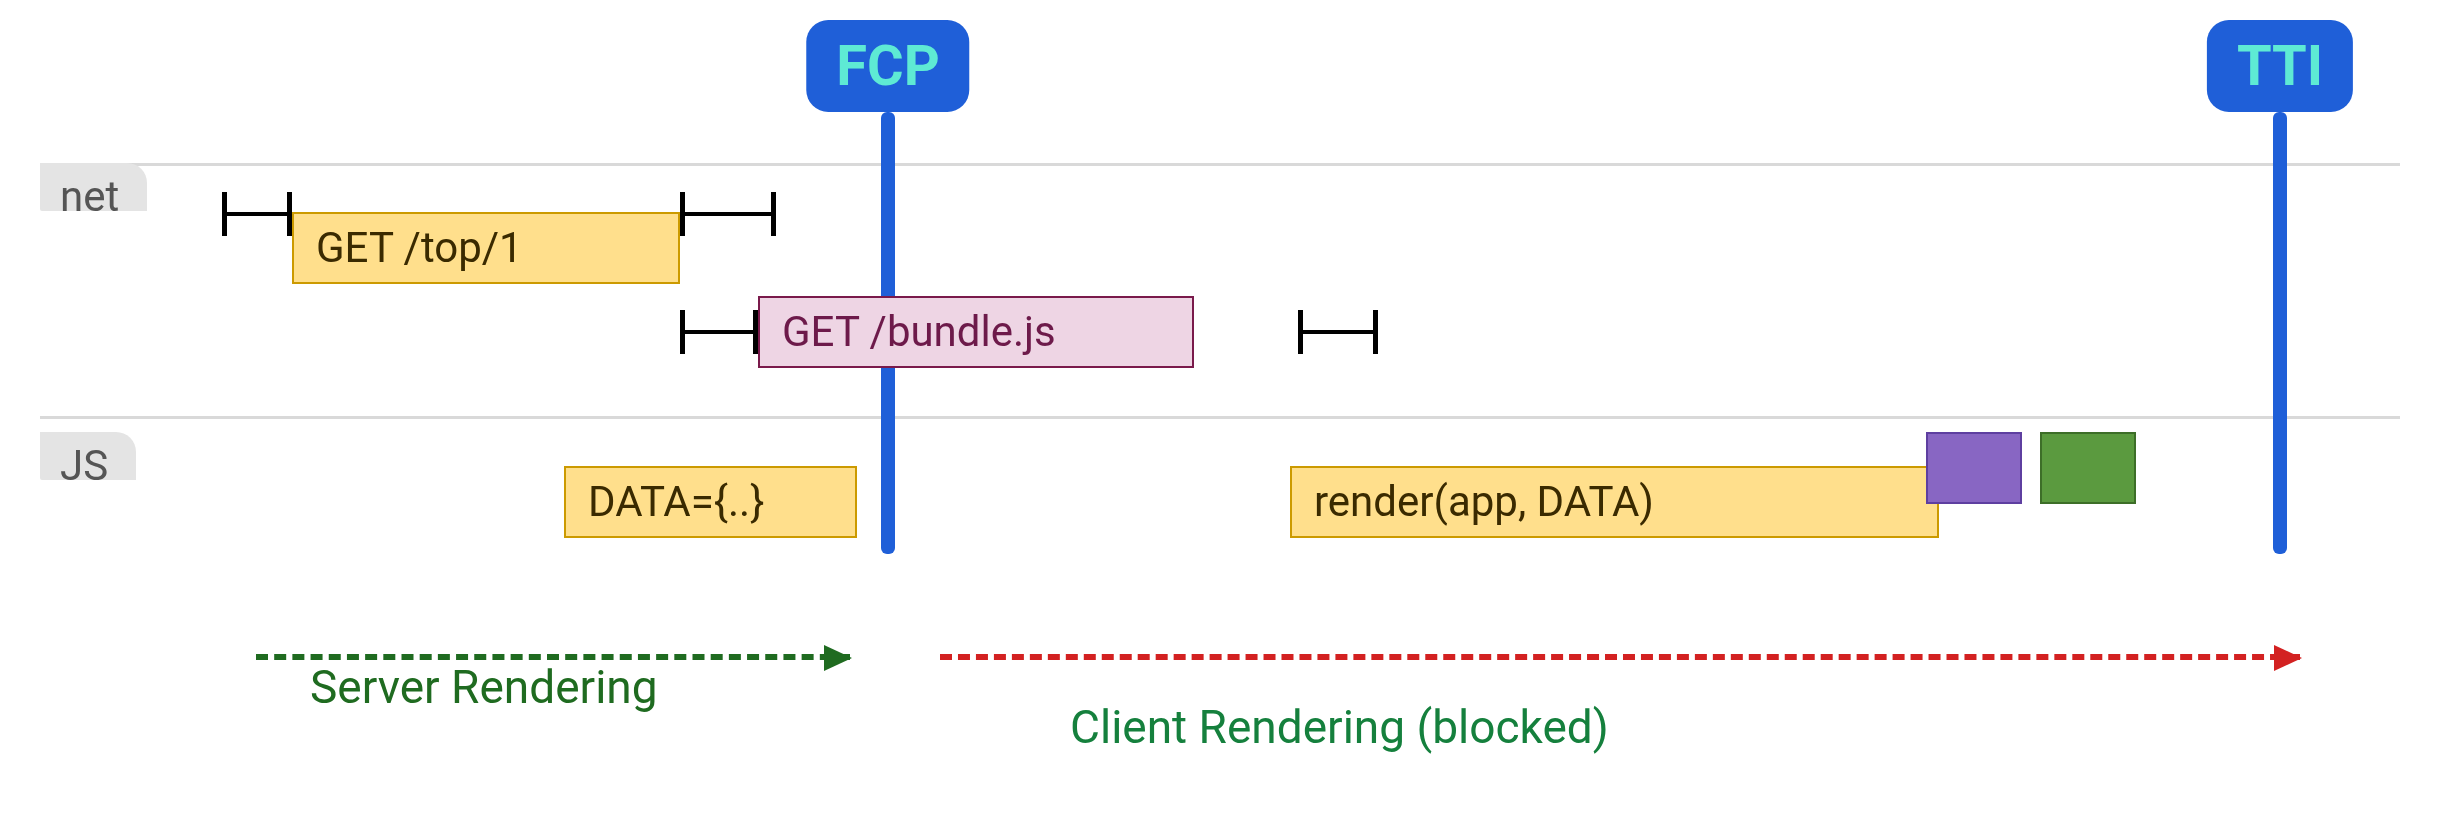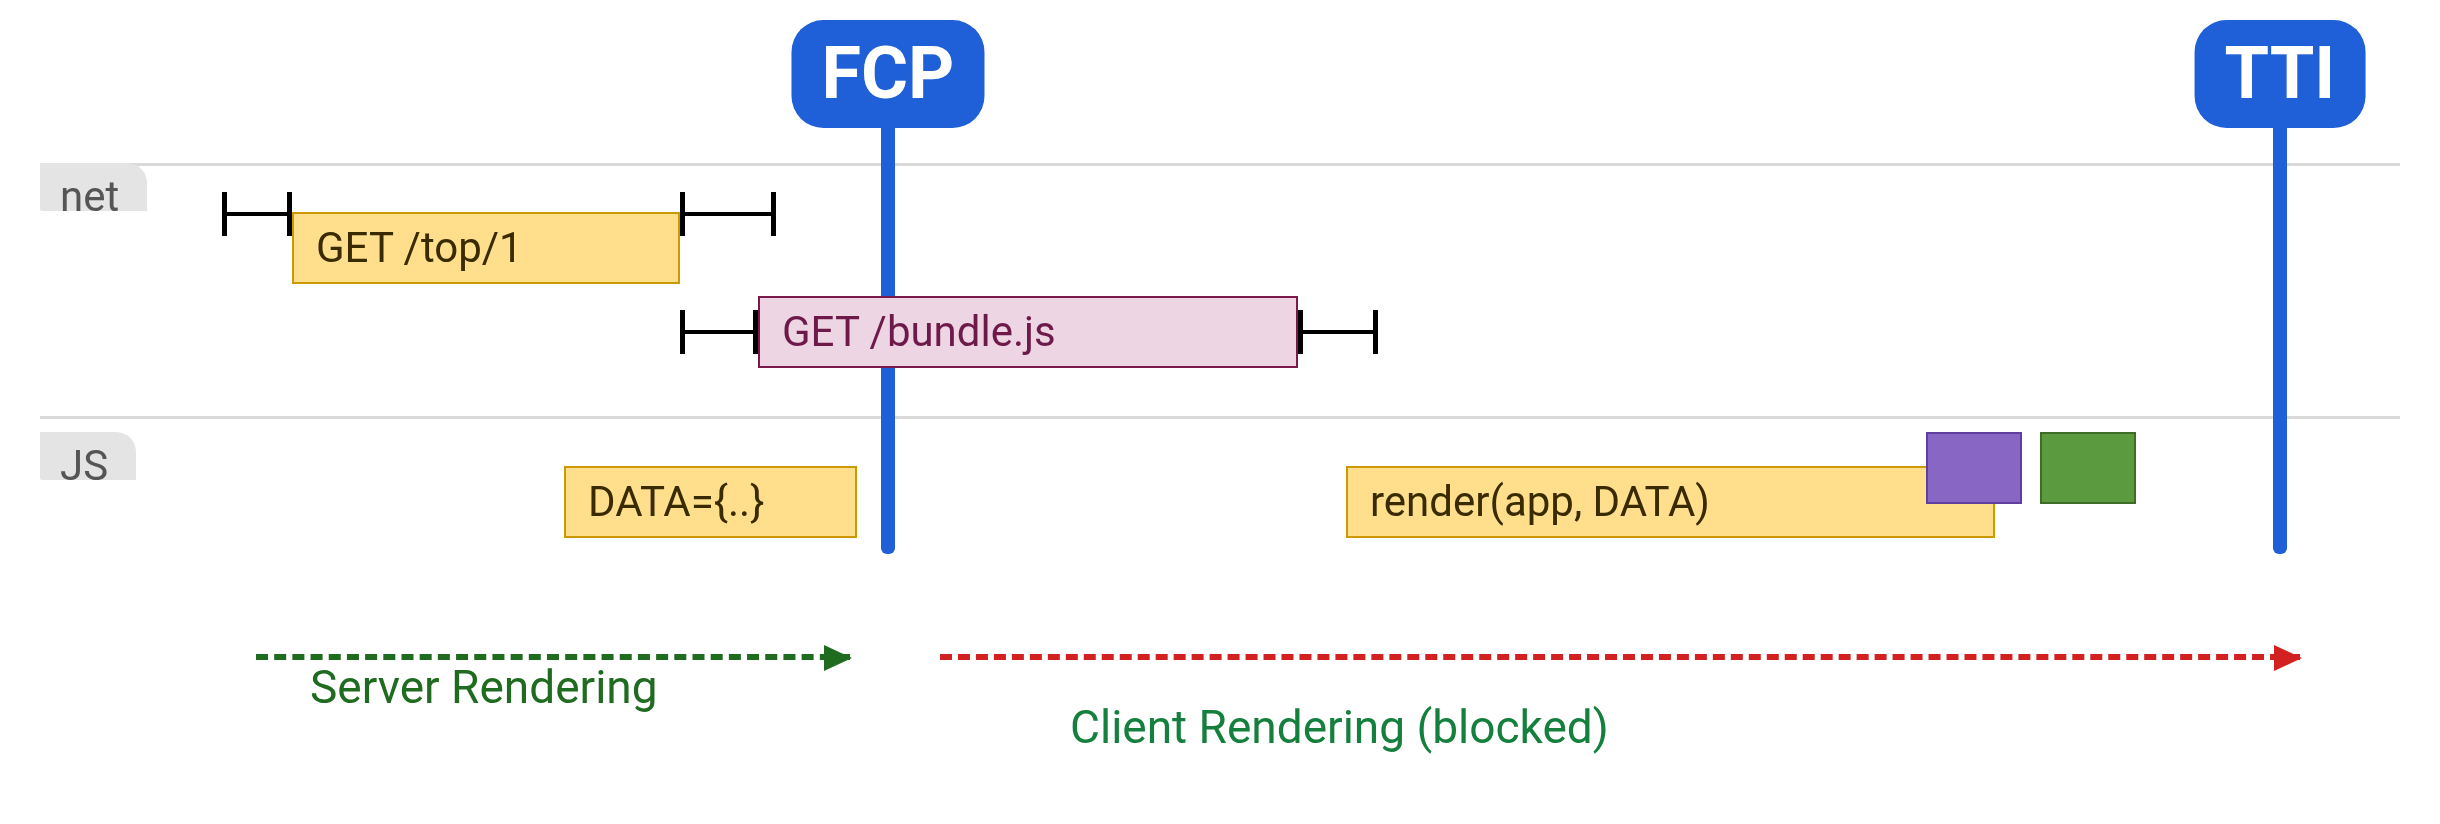--- a/index.html
+++ b/index.html
@@ -49,12 +49,12 @@
     top: 20px;
     transform: translateX(-50%);
     background: #1F5FD8;
-    color: #ffffff;
+    color: #5eead4;
     font-weight: 700;
-    font-size: 72px;
+    font-size: 56px;
     line-height: 1;
     padding: 18px 30px;
-    border-radius: 32px;
+    border-radius: 22px;
     white-space: nowrap;
   }
   

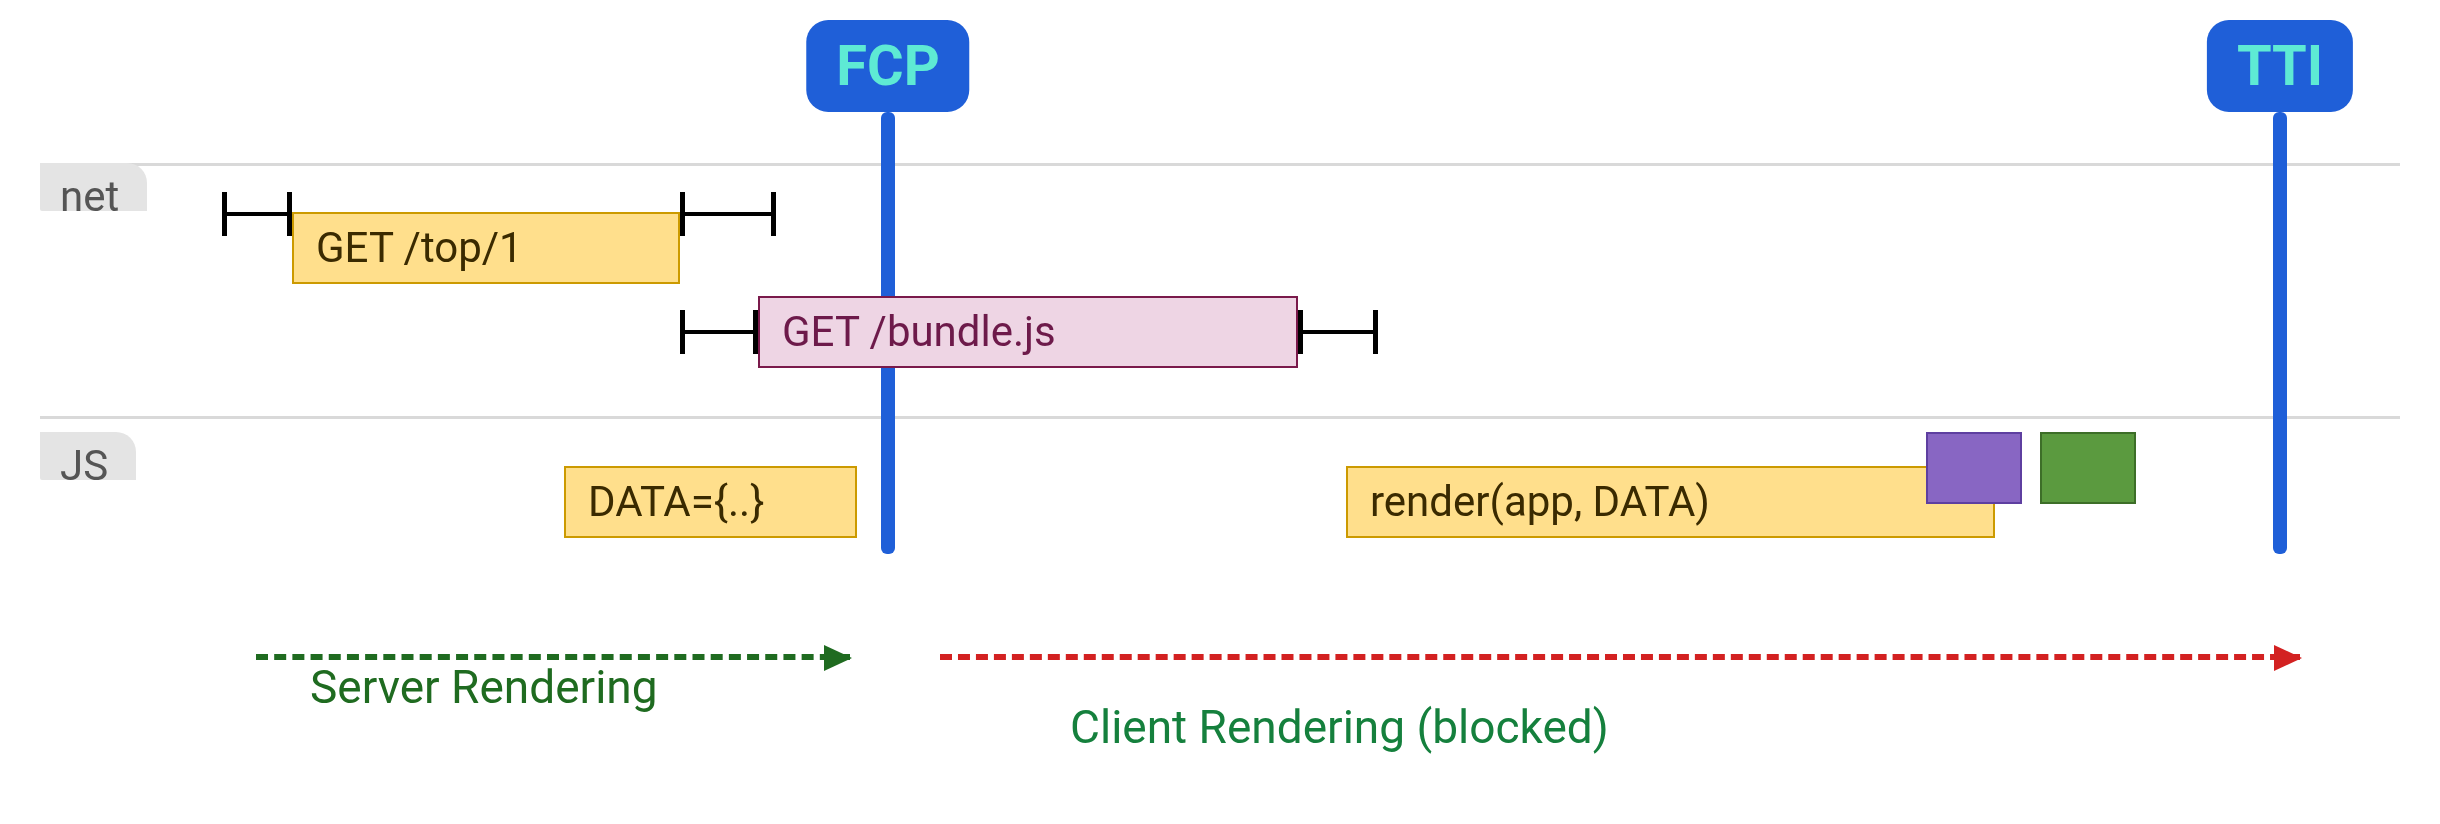--- a/index.html
+++ b/index.html
@@ -136,7 +136,7 @@
   <div class="whisker" style="left:680px; width:96px;  top:212px"></div>
 
   <div class="whisker" style="left:680px;  width:78px; top:330px"></div>
-  <div class="tbox box-pink" style="left:758px; width:540px; top:296px">GET /bundle.js</div>
+  <div class="tbox box-pink" style="left:758px; width:436px; top:296px">GET /bundle.js</div>
   <div class="whisker" style="left:1298px; width:80px; top:330px"></div>
 
   <div class="tbox box-yellow" style="left:564px; width:293px; top:432px">DATA={..}</div>

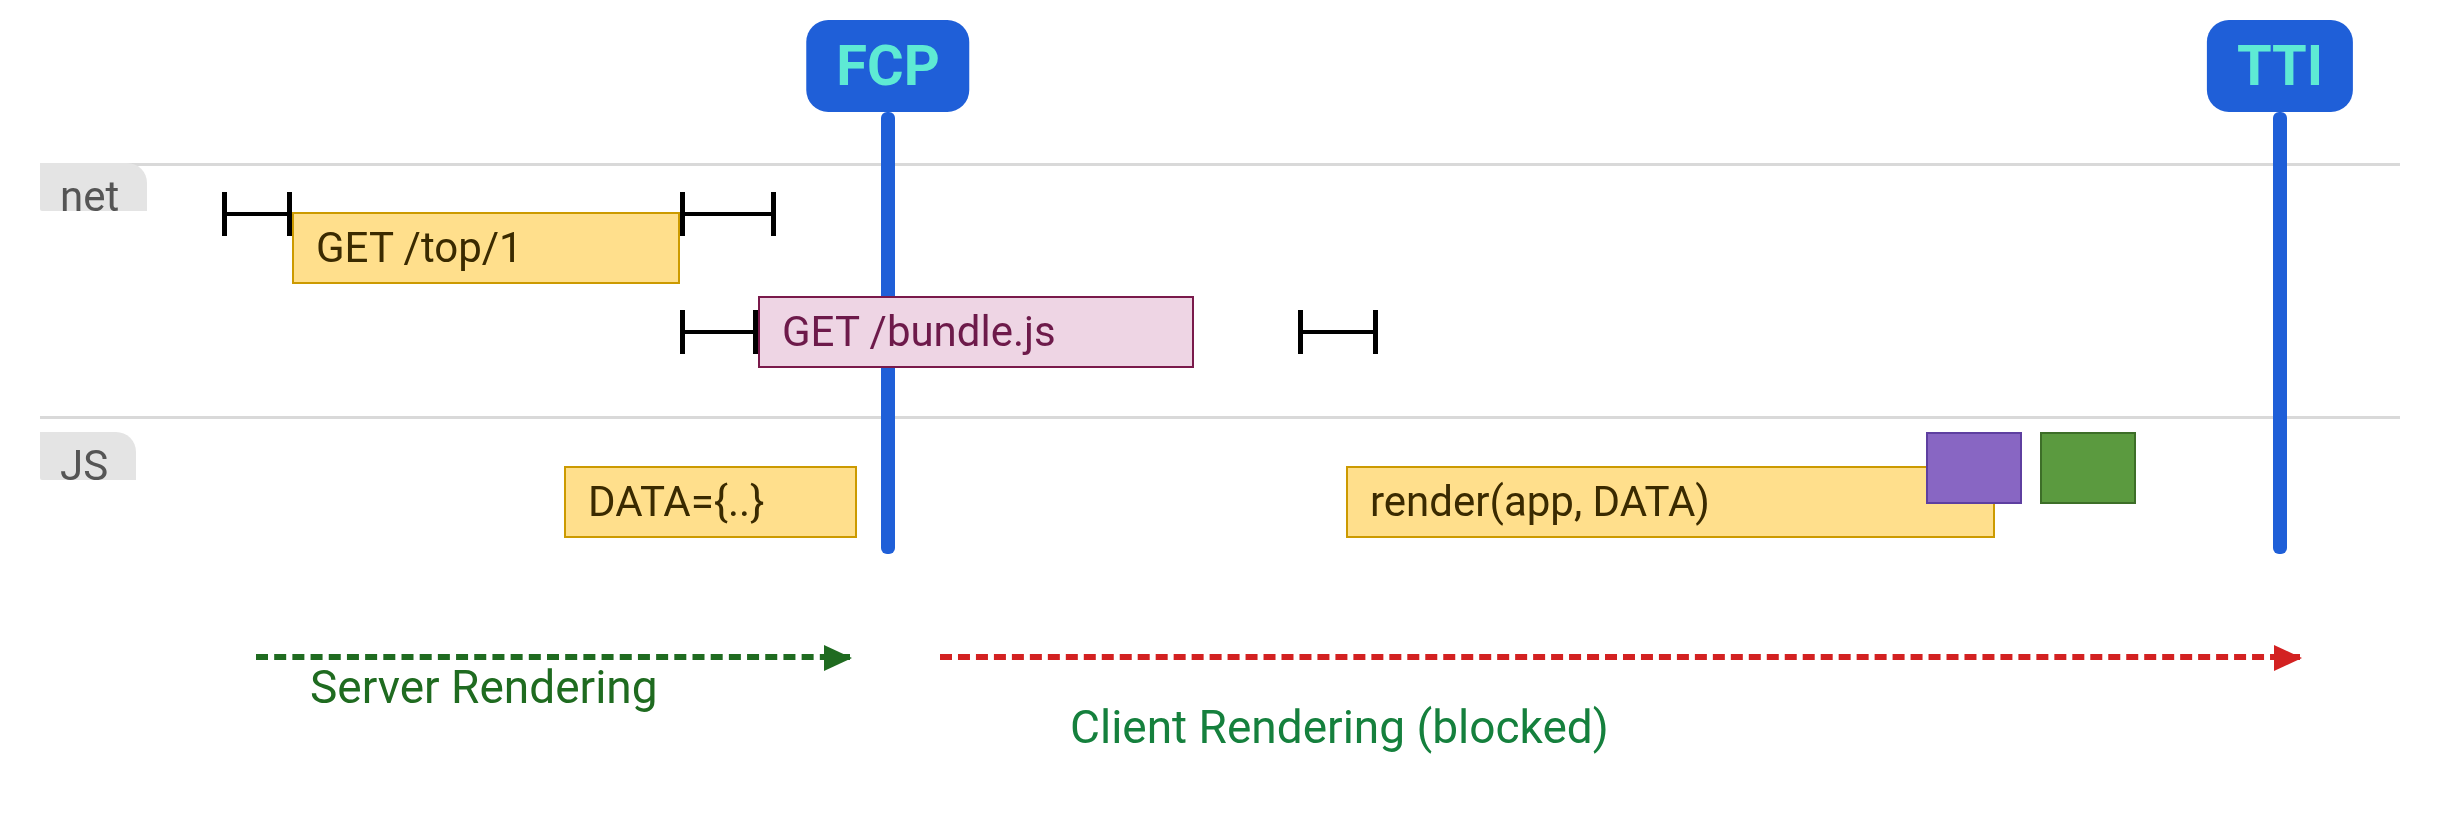--- a/index.html
+++ b/index.html
@@ -140,7 +140,7 @@
   <div class="whisker" style="left:1298px; width:80px; top:330px"></div>
 
   <div class="tbox box-yellow" style="left:564px; width:293px; top:432px">DATA={..}</div>
-  <div class="tbox box-yellow" style="left:1346px; width:649px; top:432px">render(app, DATA)</div>
+  <div class="tbox box-yellow" style="left:1290px; width:649px; top:432px">render(app, DATA)</div>
   <div class="tbox box-purple" style="left:1926px; width:96px;  top:432px"></div>
   <div class="tbox box-green" style="left:2040px; width:96px;  top:432px"></div>
 

